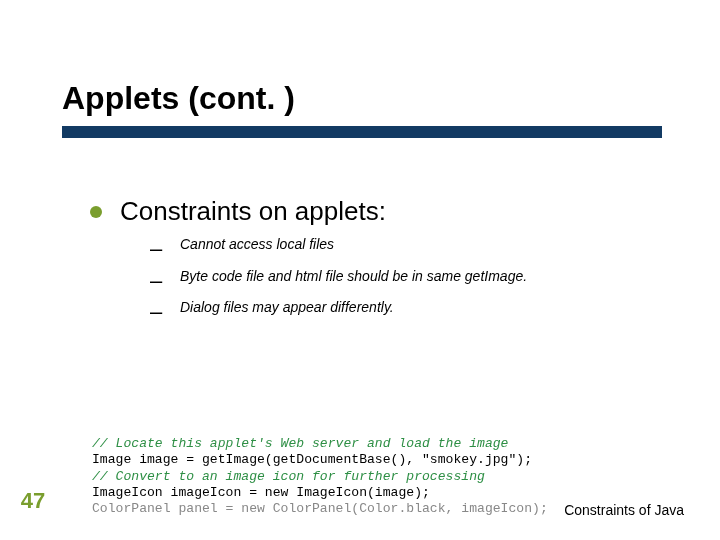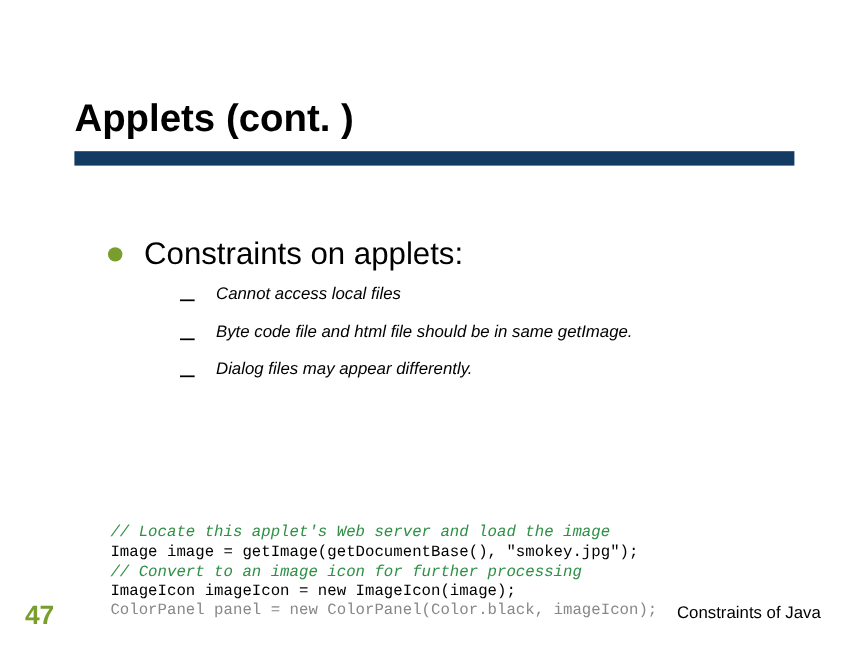--- a/index.html
+++ b/index.html
@@ -100,7 +100,7 @@
   .slide-number {
     position: absolute;
     left: 12px;
-    bottom: 14px;
+    bottom: 26px;
     width: 42px;
     font-size: 22px;
     font-weight: bold;

